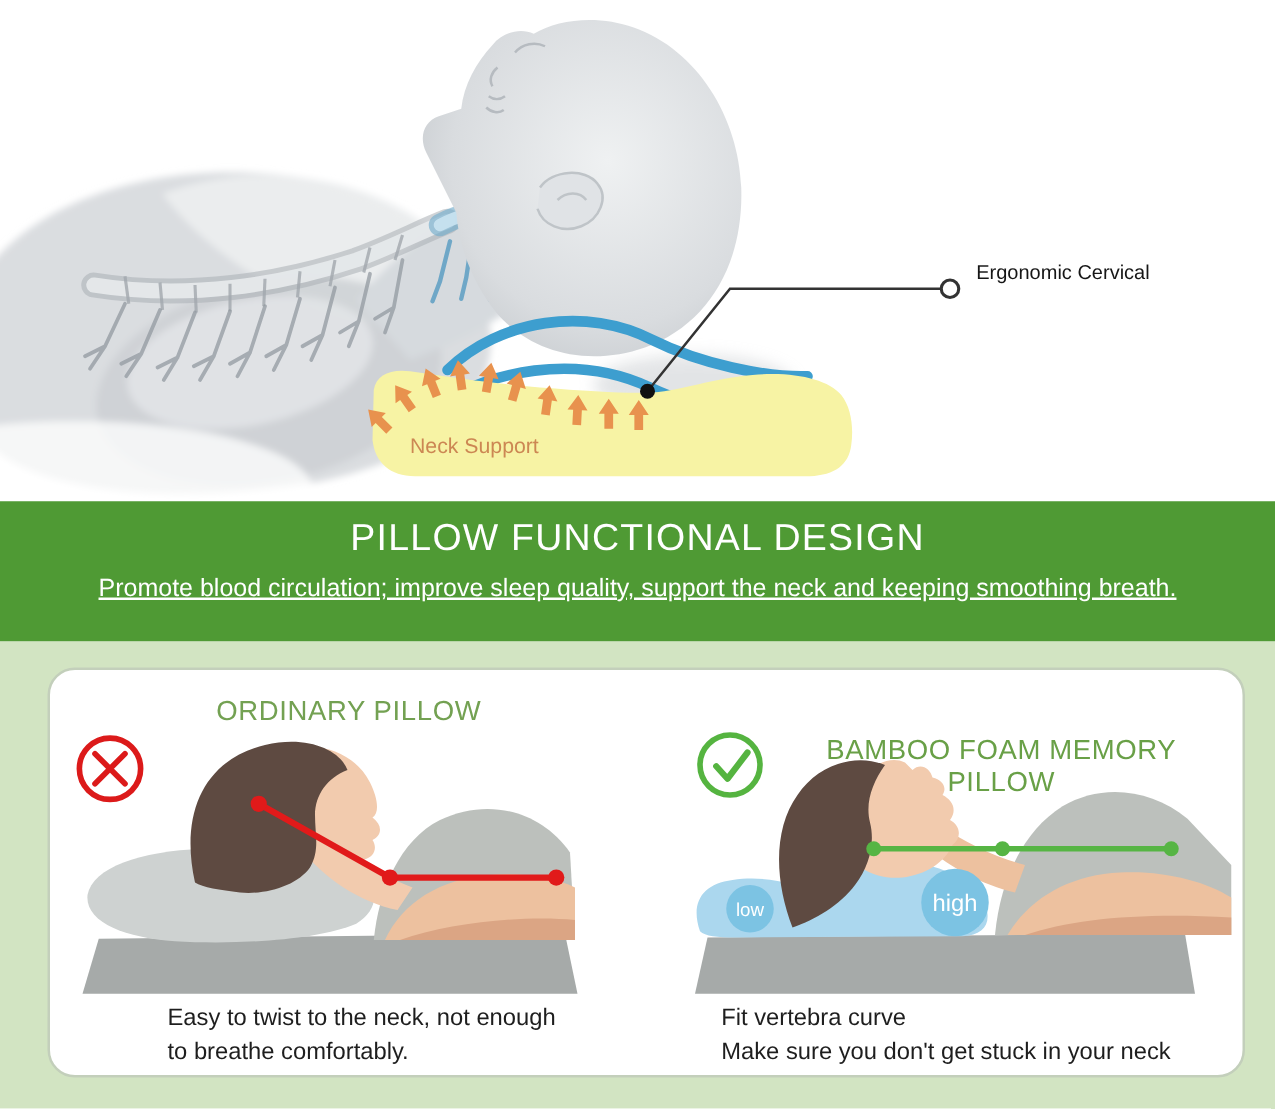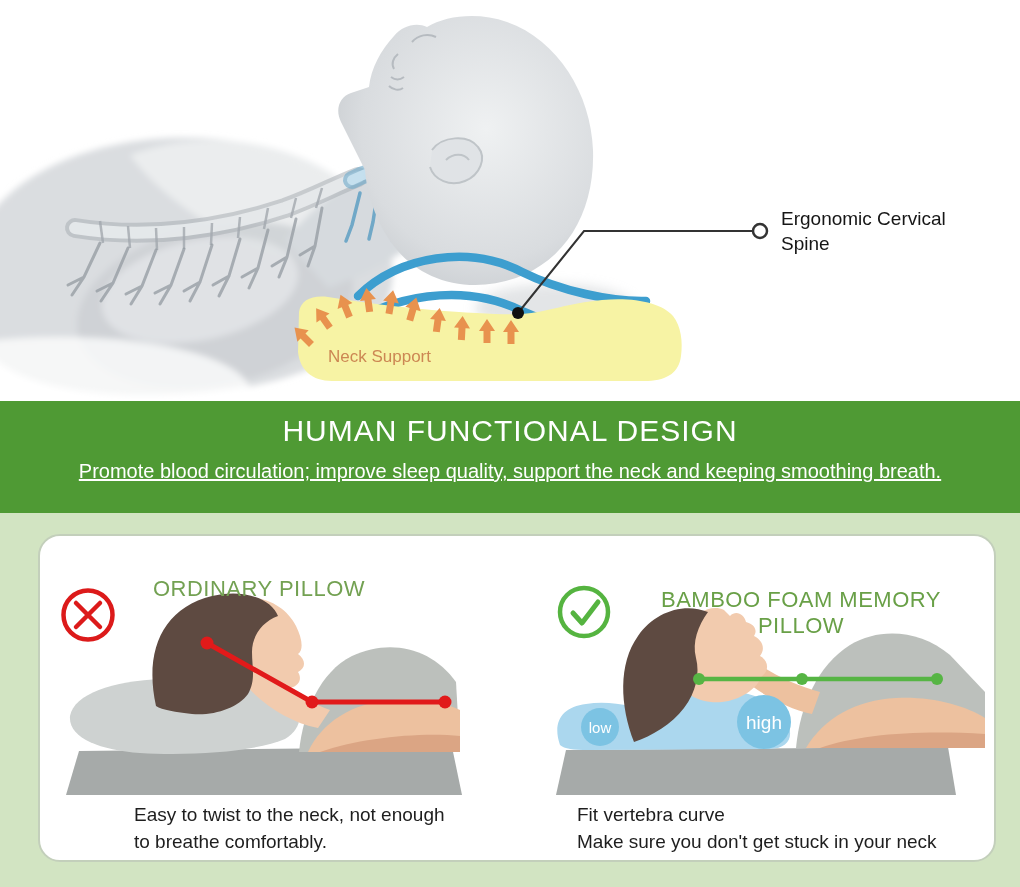--- a/index.html
+++ b/index.html
@@ -26,7 +26,7 @@
   .cmp-title{position:absolute;z-index:6;font-size:22px;letter-spacing:.5px;text-align:center;color:#73a152;}
   .cmp-title.right{color:#69a047;}
   .caption{position:absolute;z-index:6;font-size:19px;line-height:27px;color:#1e1e1e;}
-  .callout-text{position:absolute;left:781px;top:206px;width:190px;z-index:6;font-size:19px;line-height:25px;color:#161616;}
+  .callout-text{position:absolute;left:781px;top:206px;width:190px;z-index:6;font-size:16px;line-height:25px;color:#161616;}
 </style>
 </head>
 <body>

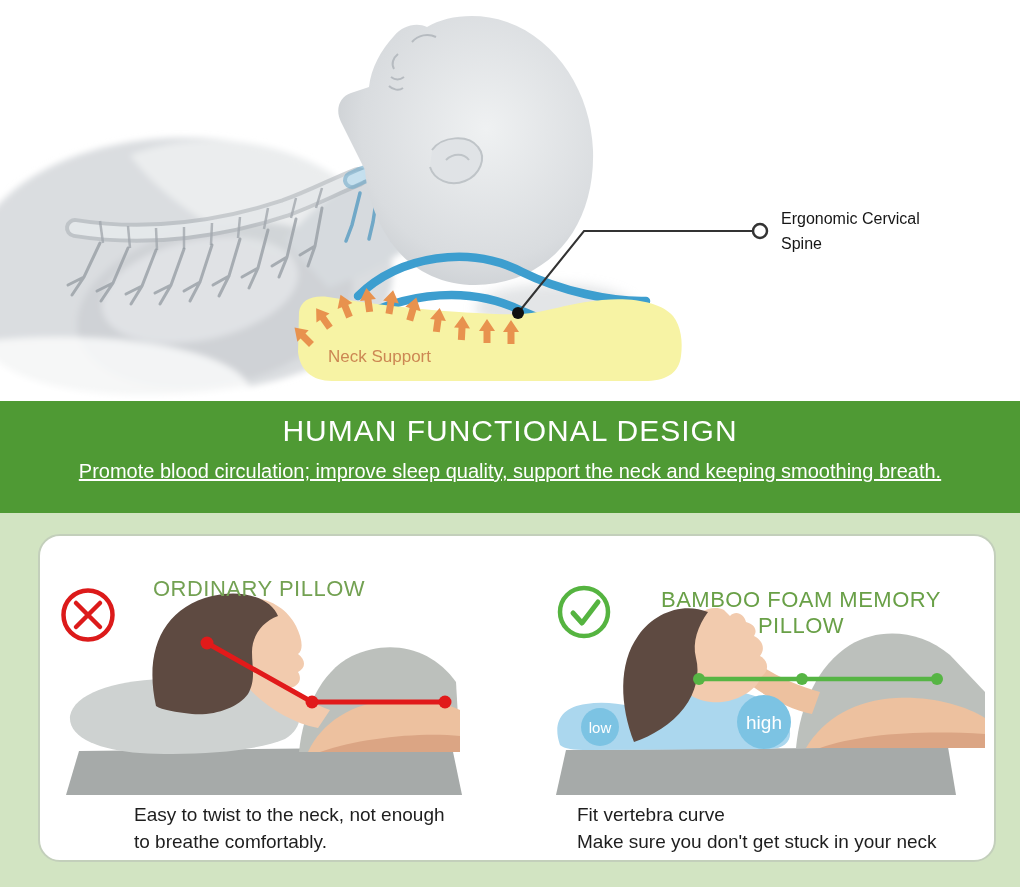--- a/index.html
+++ b/index.html
@@ -189,7 +189,6 @@
 
   <div class="callout-text">
     <div>Ergonomic Cervical</div>
-    <div>Spine</div>
   </div>
 
   <div class="banner">

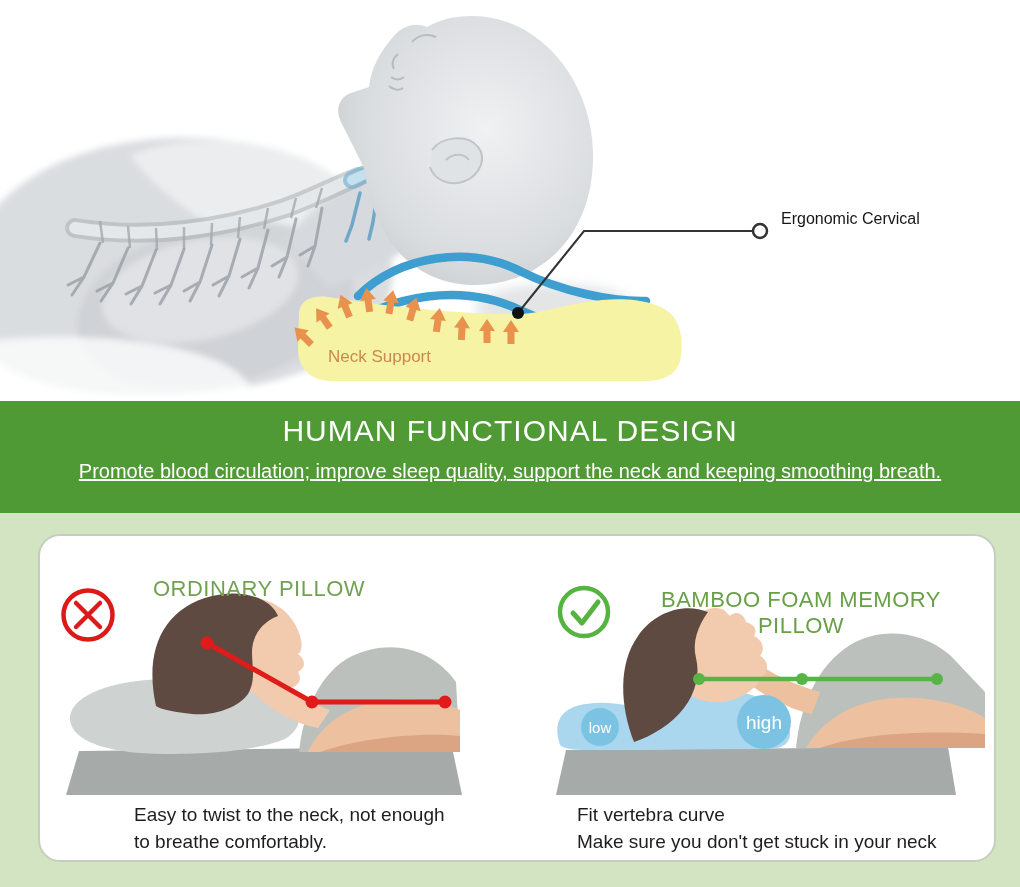--- a/index.html
+++ b/index.html
@@ -192,7 +192,7 @@
   </div>
 
   <div class="banner">
-    <div class="banner-title">HUMAN FUNCTIONAL DESIGN</div>
+    <div class="banner-title">PILLOW FUNCTIONAL DESIGN</div>
     <div class="banner-sub">Promote blood circulation; improve sleep quality, support the neck and keeping smoothing breath.</div>
   </div>
 

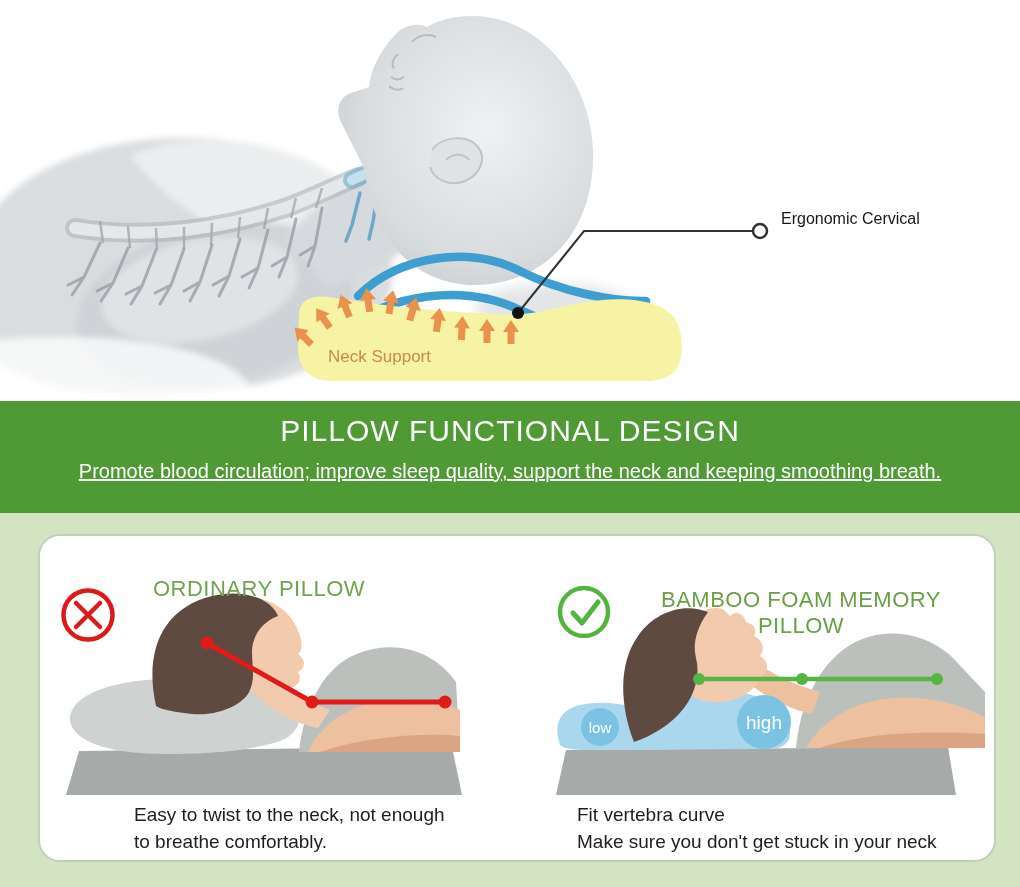--- a/index.html
+++ b/index.html
@@ -199,7 +199,7 @@
   <div class="bottom-bg"></div>
   <div class="panel"></div>
 
-  <div class="cmp-title abs" style="left:109px;top:556px;width:300px;margin-top:20px;">ORDINARY PILLOW</div>
+  <div class="cmp-title abs" style="left:129px;top:556px;width:300px;">ORDINARY PILLOW</div>
   <div class="cmp-title right abs" style="left:621px;top:587px;width:360px;">BAMBOO FOAM MEMORY PILLOW</div>
 
   <div class="caption" style="left:134px;top:801px;">

